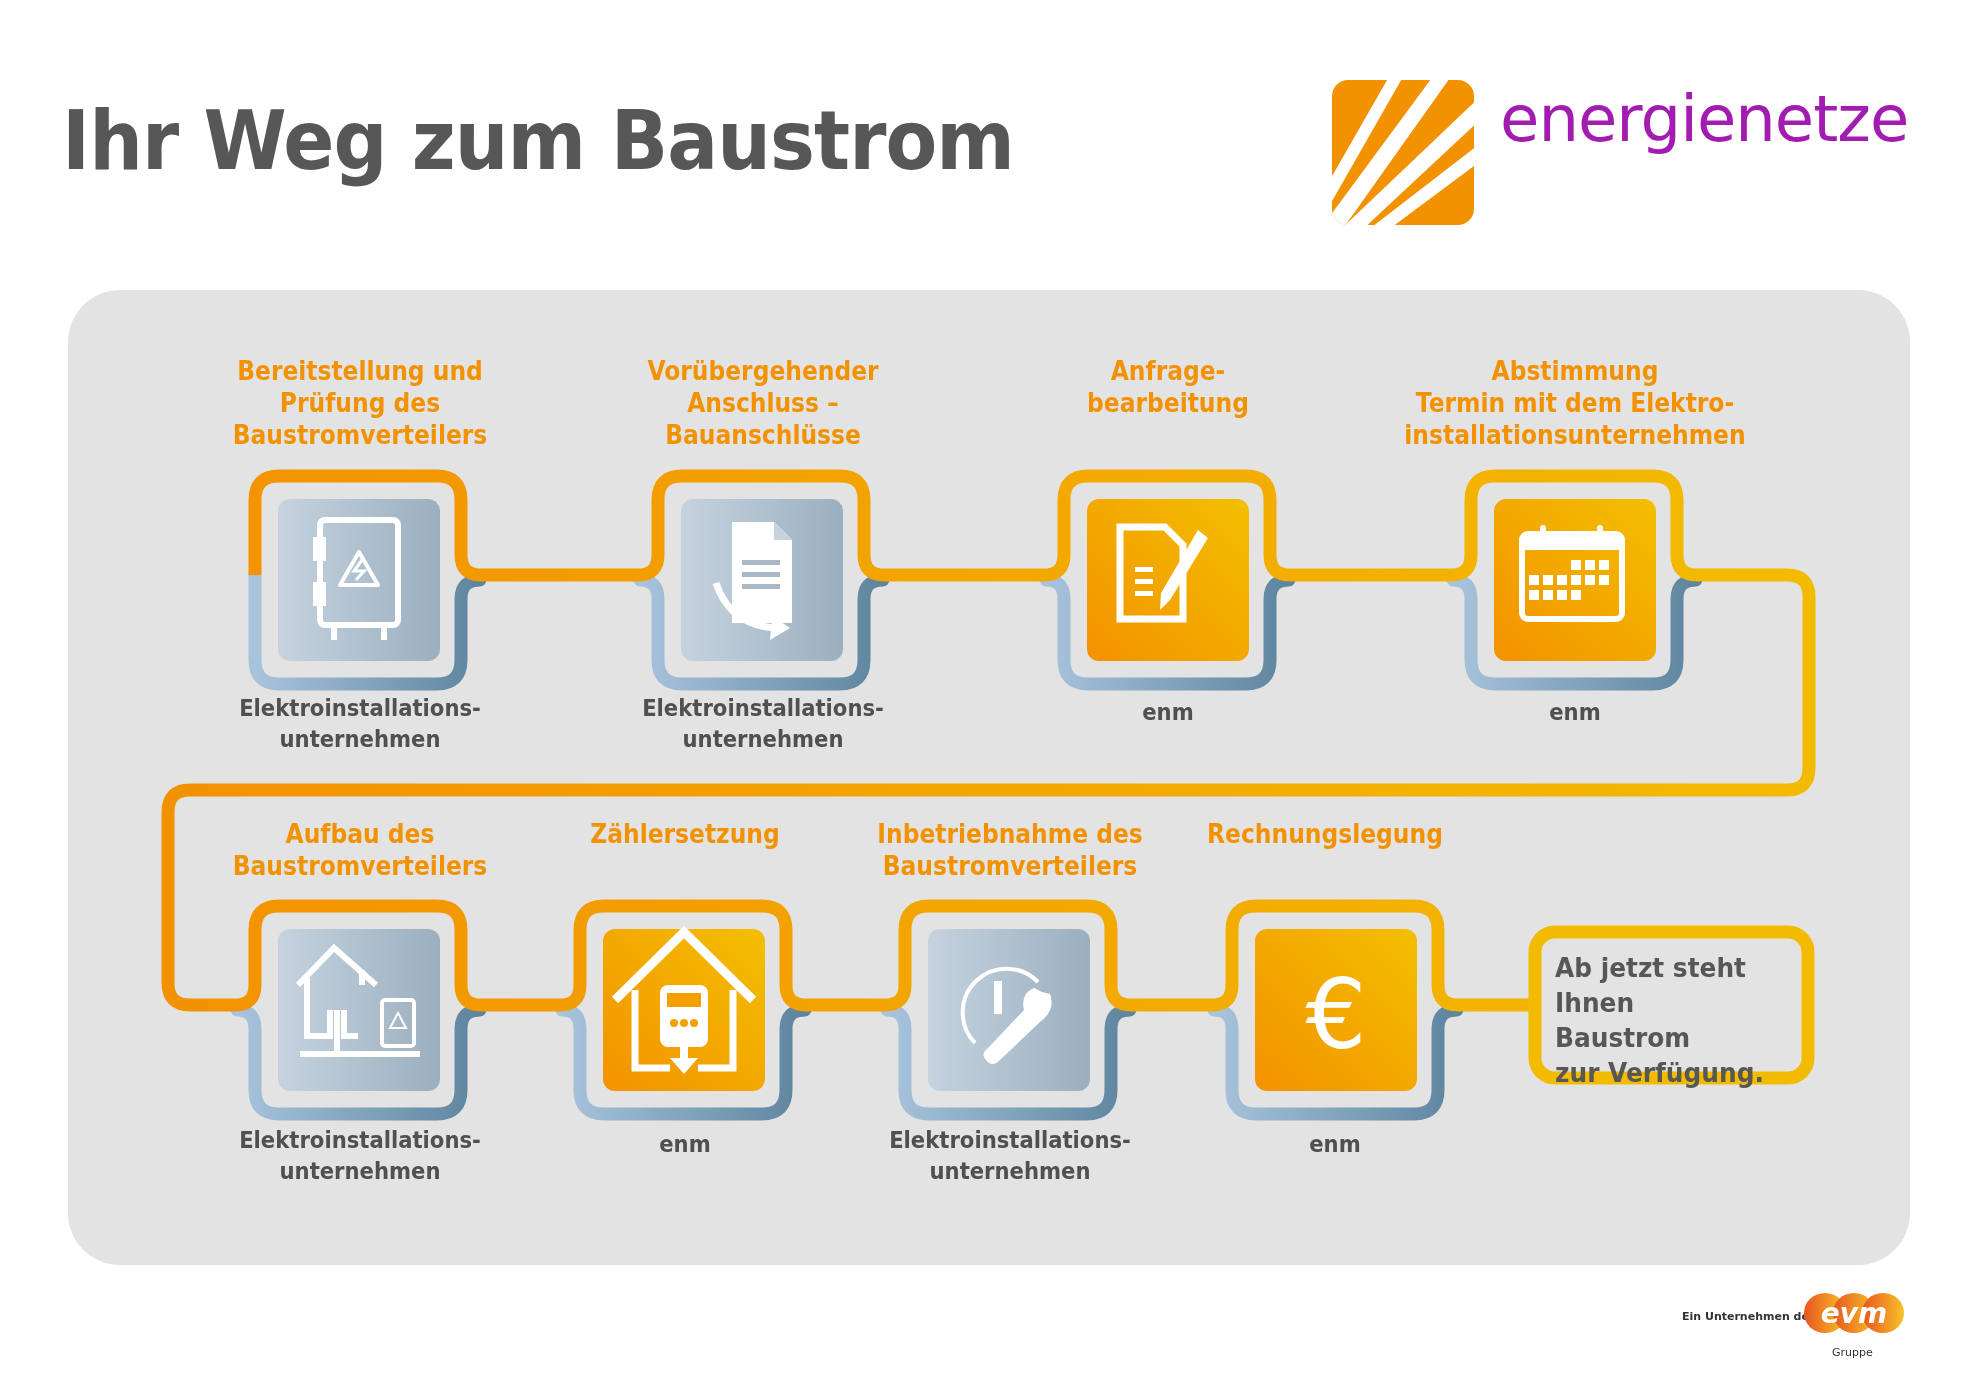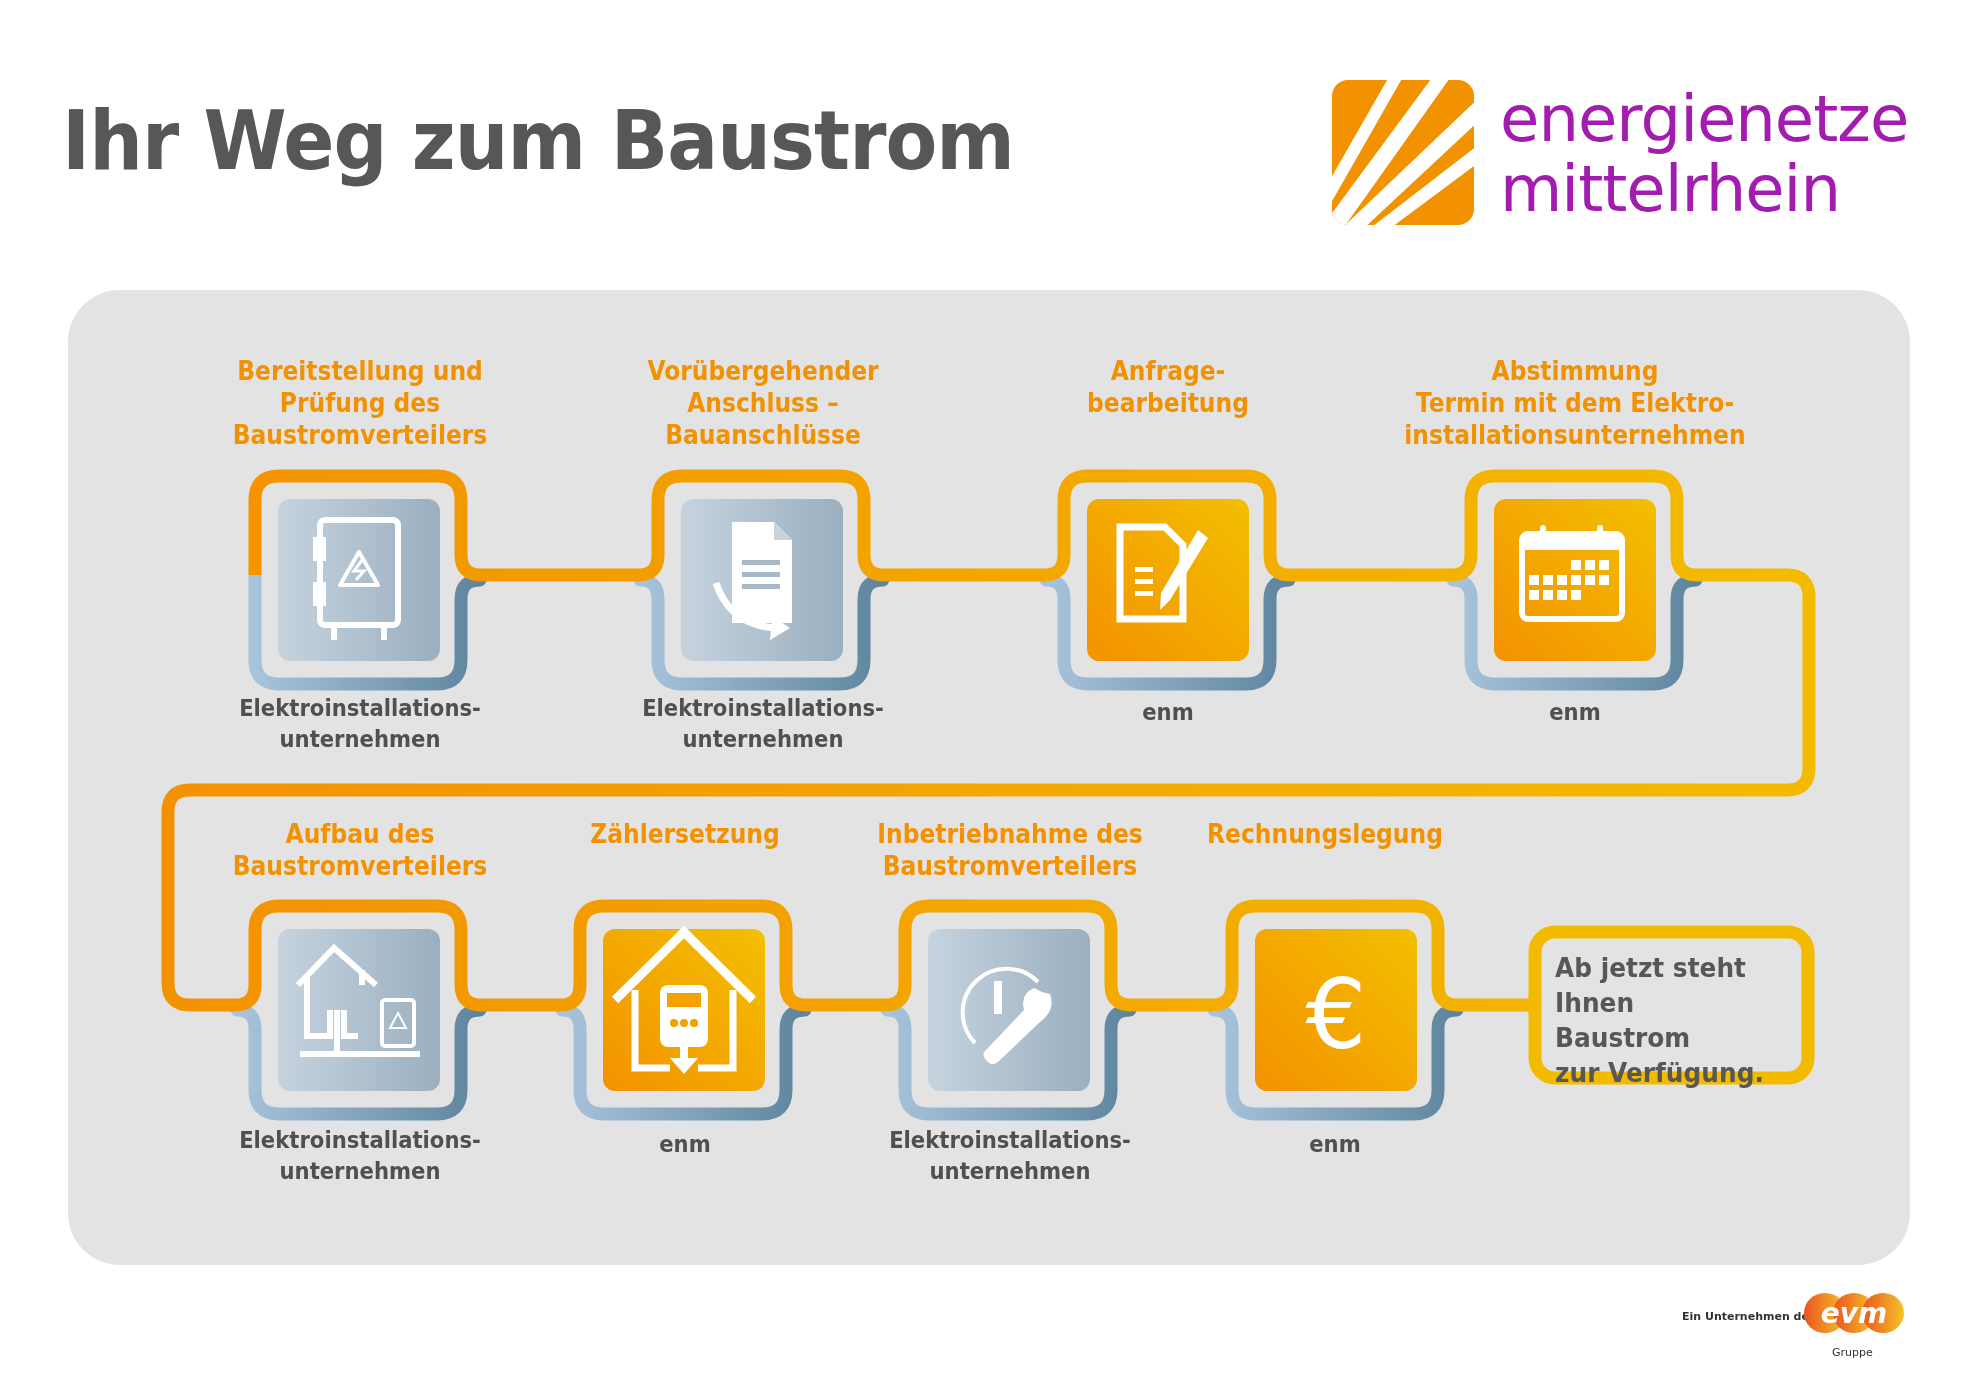--- a/index.html
+++ b/index.html
@@ -40,7 +40,6 @@
   </svg>
   <div class="logo-text">
     <span>energienetze</span>
-    <span>mittelrhein</span>
   </div>
 </div>
 

